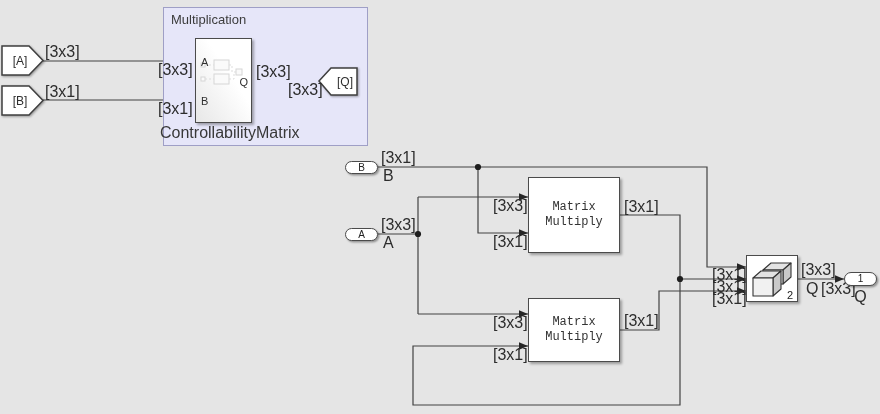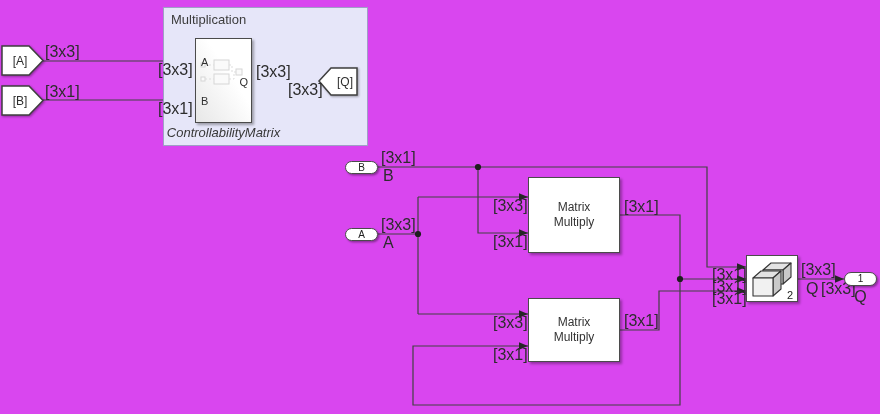--- a/index.html
+++ b/index.html
@@ -4,7 +4,7 @@
 <style>
   html,body{margin:0;padding:0;background:#ffffff;}
   .canvas{
-    position:relative;width:880px;height:414px;background:#d946ef;overflow:hidden;
+    position:relative;width:880px;height:414px;background:#e5e5e5;overflow:hidden;
     font-family:"Liberation Sans",sans-serif;color:#2e2e2e;
   }
   .abs{position:absolute;}

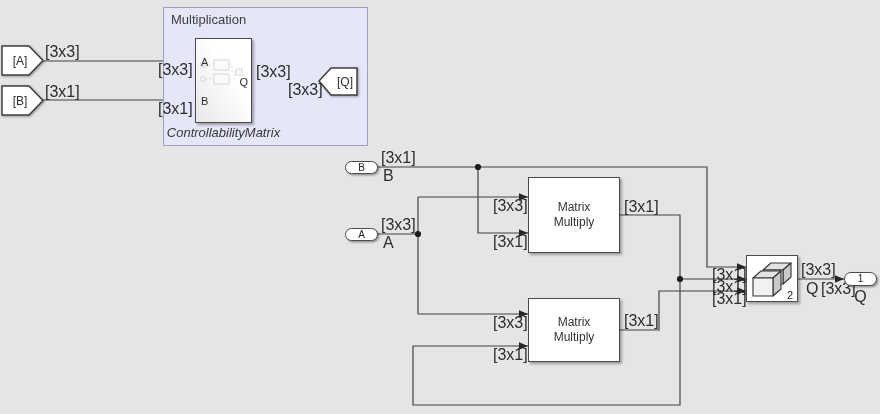--- a/index.html
+++ b/index.html
@@ -44,7 +44,7 @@
   .tag-svg text{font-family:"Liberation Sans",sans-serif;font-size:12px;fill:#2e2e2e;}
   .wires{position:absolute;left:0;top:0;}
   .wires path{fill:none;stroke:#424242;stroke-width:1.2;}
-  .name-lbl{position:absolute;font-size:13px;line-height:14px;color:#383838;white-space:nowrap;font-style:italic;}
+  .name-lbl{position:absolute;font-size:16px;line-height:14px;color:#383838;white-space:nowrap;}
 </style>
 </head>
 <body>

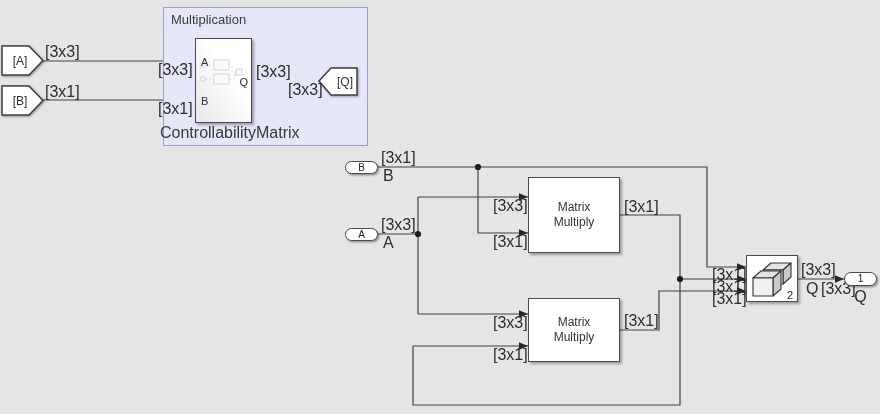--- a/index.html
+++ b/index.html
@@ -28,7 +28,7 @@
   .portlbl{position:absolute;font-size:11px;line-height:12px;color:#303030;}
   .mm{display:flex;align-items:center;justify-content:center;text-align:center;
       font-size:12px;line-height:15px;color:#333333;}
-  .mm .txt{width:62px;}
+  .mm .txt{width:62px;font-family:Liberation Mono, monospace;}
   .mm1{left:528px;top:177px;width:92px;height:76px;}
   .mm2{left:528px;top:298px;width:92px;height:64px;}
   .concat{left:746px;top:255px;width:52px;height:47px;}

